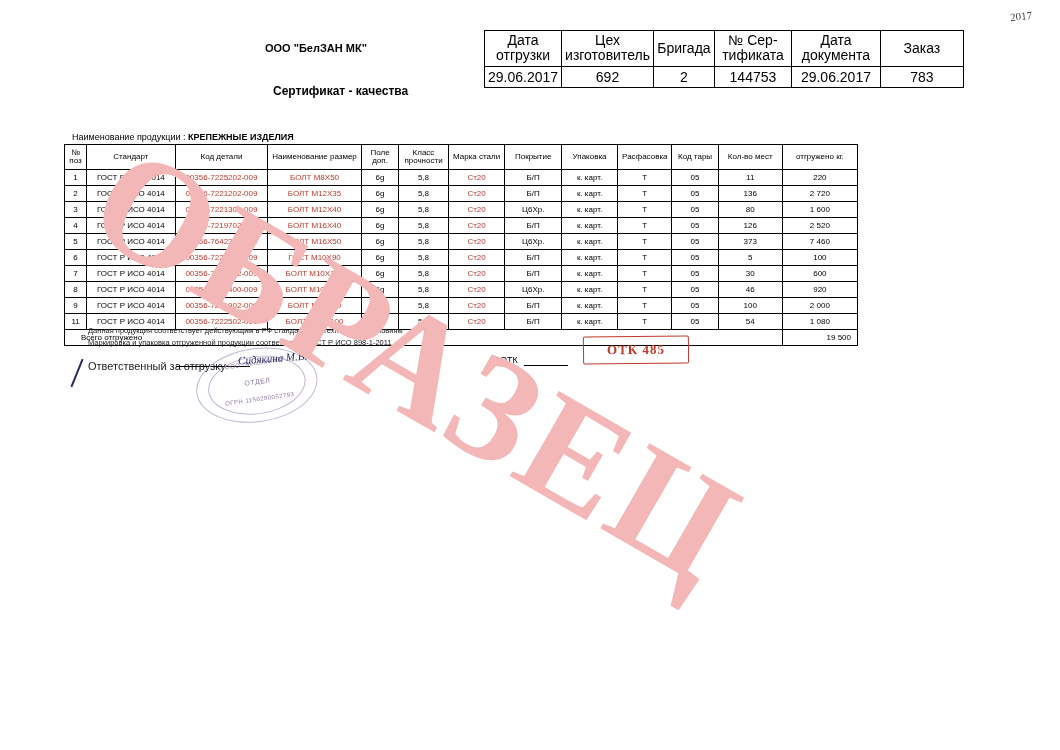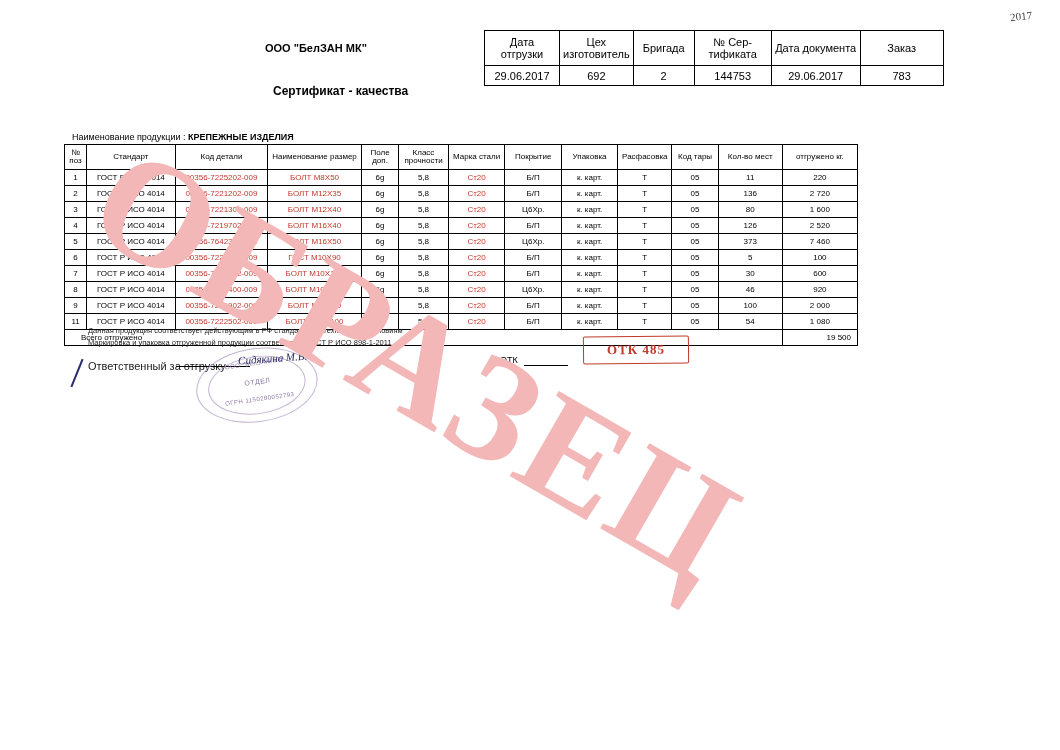--- a/index.html
+++ b/index.html
@@ -74,7 +74,7 @@
     left: 484px;
     top: 30px;
     border-collapse: collapse;
-    font-size: 11px;
+    font-size: 14px;
   }
   table.info th, table.info td {
     border: 1px solid #000;

